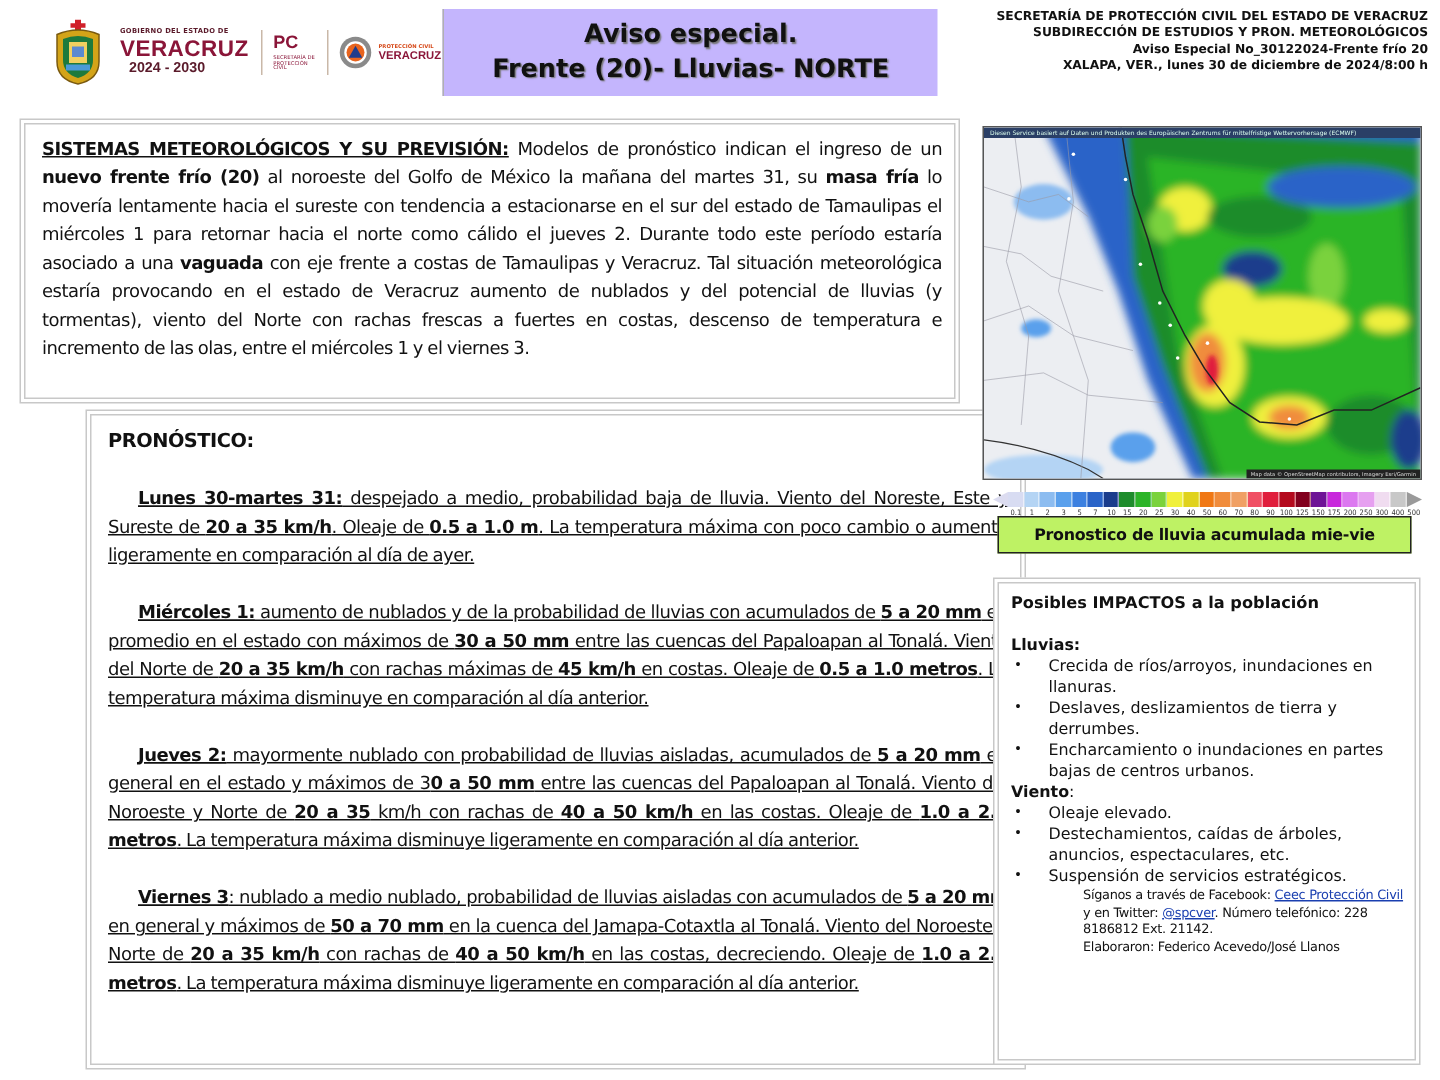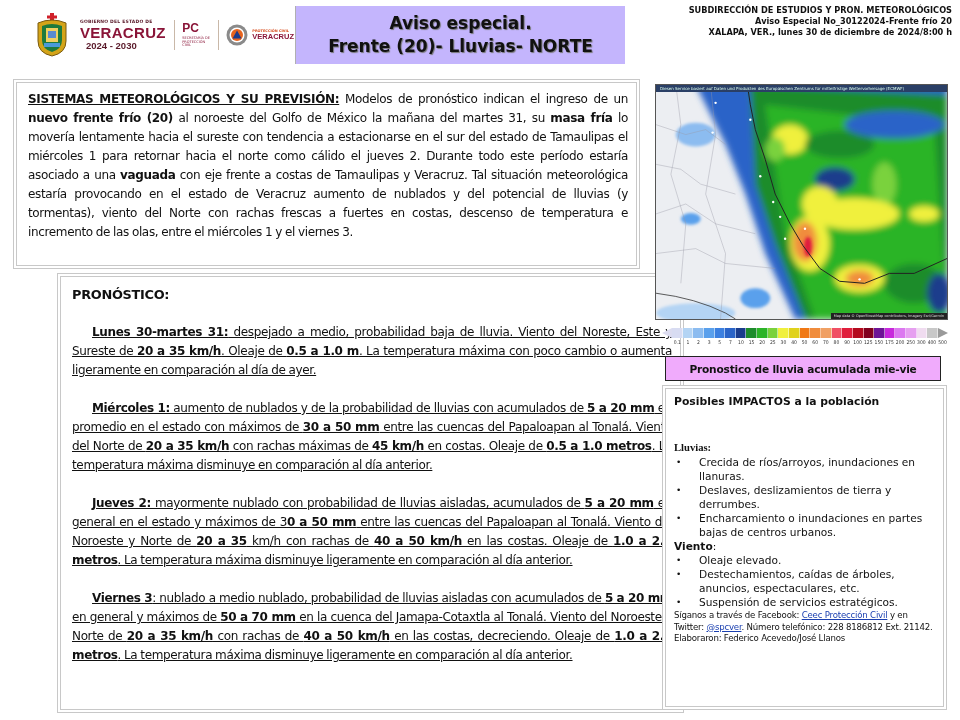--- a/index.html
+++ b/index.html
@@ -115,6 +115,7 @@
 </div>
 
 <div class="agency">
+  <div>SECRETARÍA DE PROTECCIÓN CIVIL DEL ESTADO DE VERACRUZ</div>
   <div>SUBDIRECCIÓN DE ESTUDIOS Y PRON. METEOROLÓGICOS</div>
   <div>Aviso Especial No_30122024-Frente frío 20</div>
   <div>XALAPA, VER., lunes 30 de diciembre de 2024/8:00 h</div>

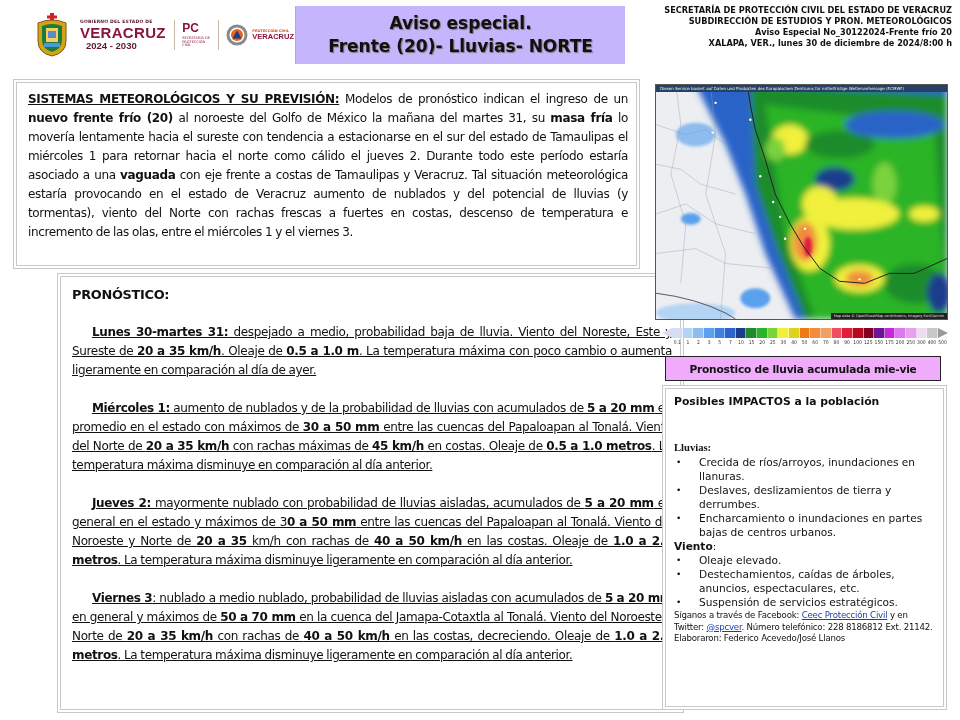--- a/index.html
+++ b/index.html
@@ -56,7 +56,7 @@
   .scale .ticks { position: absolute; left: 10px; top: 13px; width: 276px; display: flex; }
   .scale .ticks span { flex: 1; font-size: 5px; color: #333; text-align: center; font-family: "DejaVu Sans Condensed", "DejaVu Sans", sans-serif; }
 
-  .map-label { position: absolute; left: 665px; top: 356px; width: 276px; height: 25px; background: #f0abfc; border: 1px solid #222; display: flex; align-items: center; justify-content: center; font-weight: bold; font-size: 10.6px; color: #111; letter-spacing: -0.2px; }
+  .map-label { position: absolute; left: 665px; top: 344px; width: 276px; height: 25px; background: #bef264; border: 1px solid #222; display: flex; align-items: center; justify-content: center; font-weight: bold; font-size: 10.6px; color: #111; letter-spacing: -0.2px; }
 
   
   .box-imp { left: 662px; top: 385px; width: 285px; height: 325px; padding: 5px 6px 0 8px; font-size: 10.6px; line-height: 14px; color: #111; }

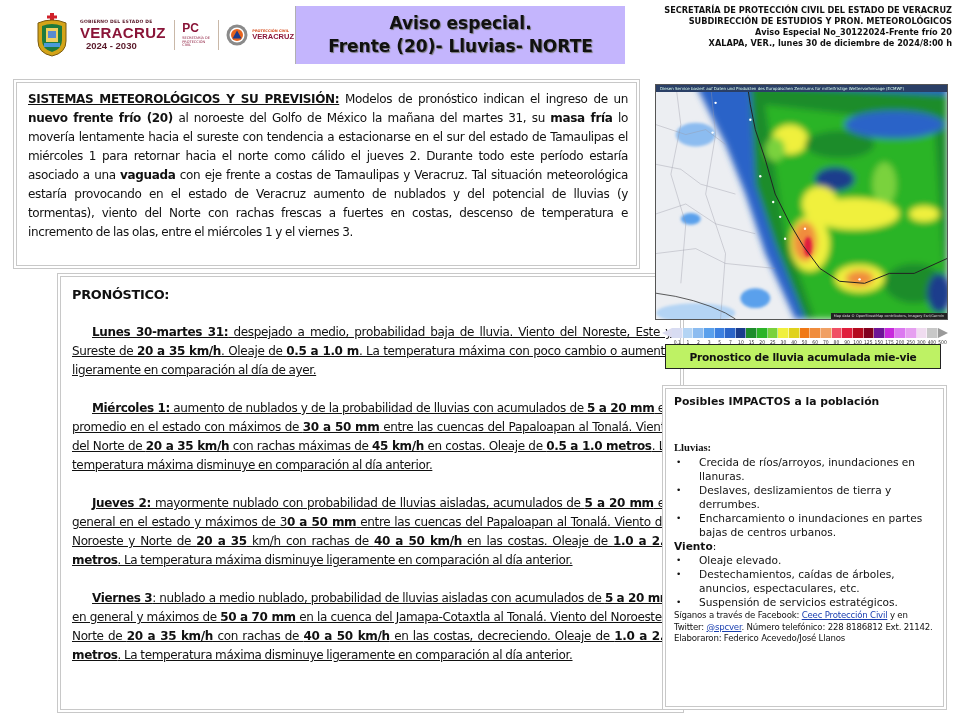--- a/index.html
+++ b/index.html
@@ -61,7 +61,7 @@
   
   .box-imp { left: 662px; top: 385px; width: 285px; height: 325px; padding: 5px 6px 0 8px; font-size: 10.6px; line-height: 14px; color: #111; }
   .imp-title { font-weight: bold; font-size: 10.8px; margin-top: 1px; }
-  .imp-sec { font-weight: bold; margin-top: 32px; font-family: Liberation Serif, serif; }
+  .imp-sec { font-weight: bold; margin-top: 14px; }
   .imp-sec2 { font-weight: bold; margin-top: 0px; }
   .imp-list { list-style: none; }
   .imp-list li { position: relative; padding-left: 25px; }

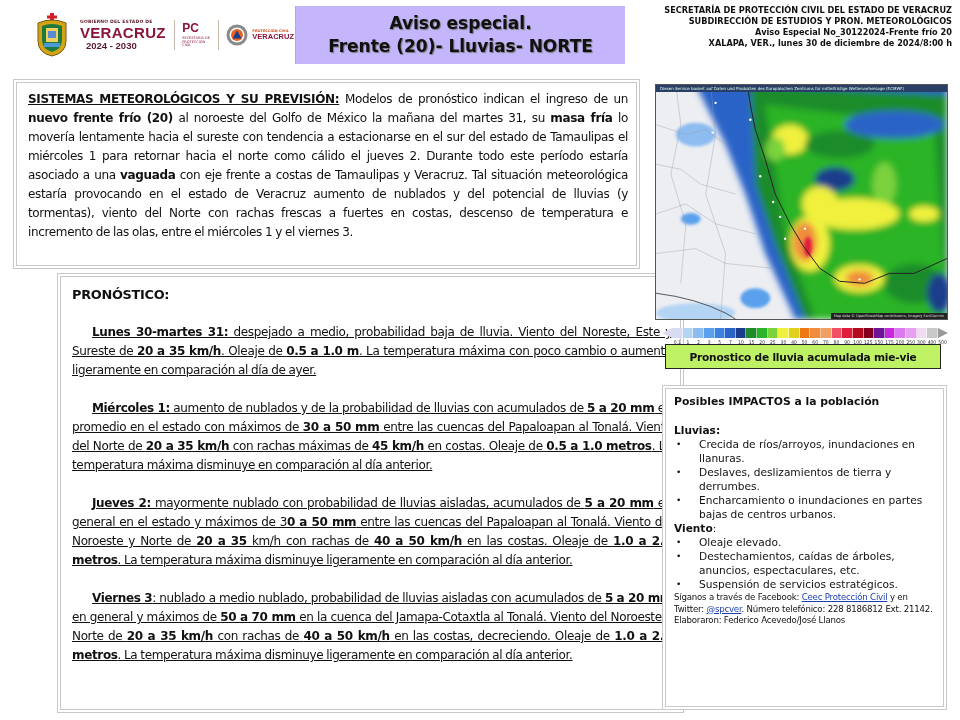--- a/index.html
+++ b/index.html
@@ -66,7 +66,7 @@
   .imp-list { list-style: none; }
   .imp-list li { position: relative; padding-left: 25px; }
   .imp-list li::before { content: "\2022"; position: absolute; left: 2px; top: 0; font-size: 9px; }
-  .imp-foot { font-size: 8.6px; line-height: 11.5px; margin-top: 1px; letter-spacing: -0.2px; }
+  .imp-foot { font-size: 8.6px; line-height: 11.5px; margin-top: 1px; letter-spacing: -0.2px; margin-left: 48px; }
   .imp-foot a { color: #1a3fb0; text-decoration: underline; }
 </style>
 </head>

